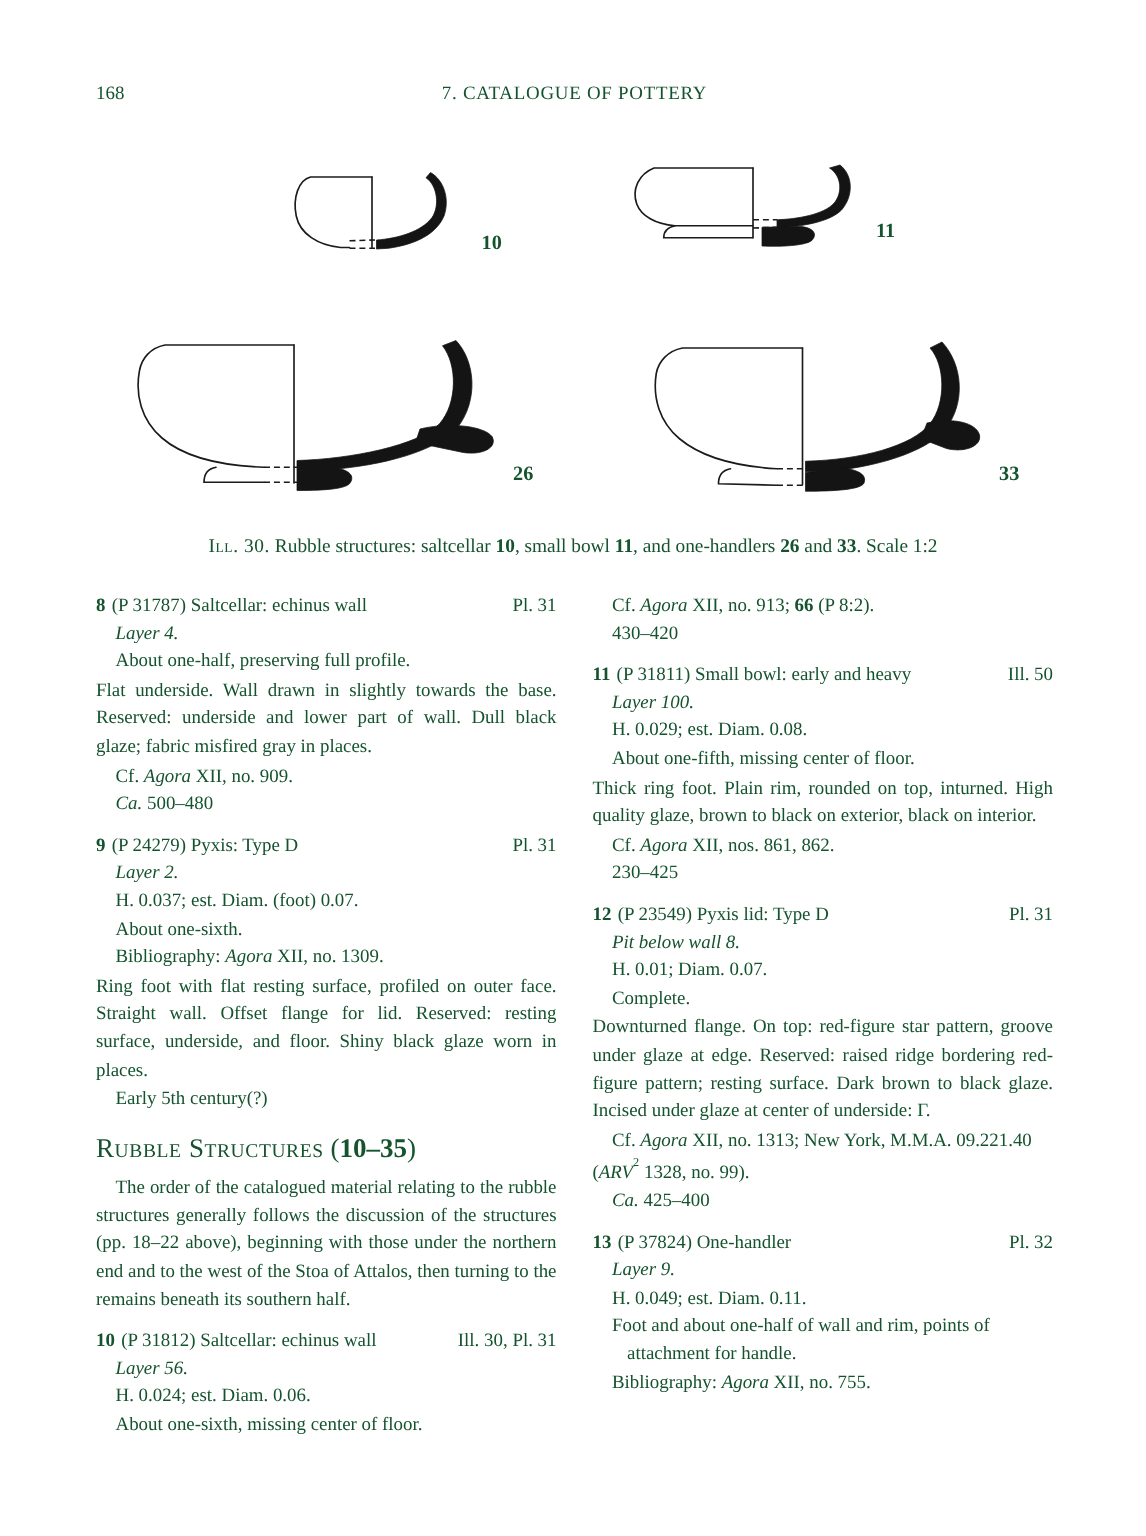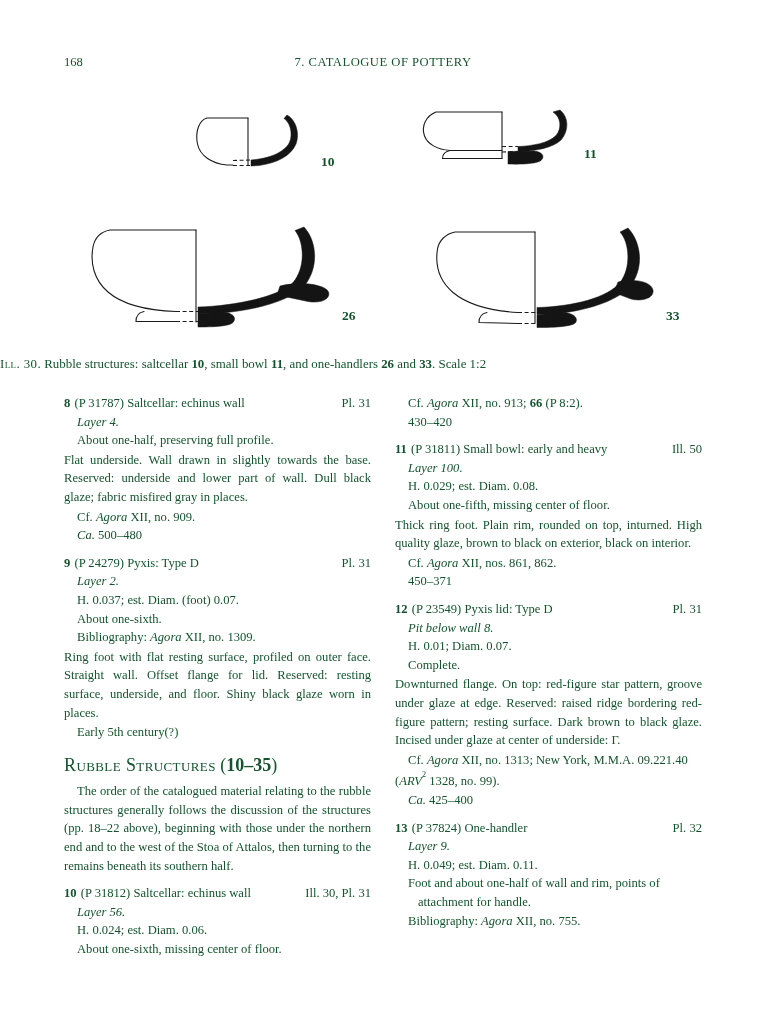--- a/index.html
+++ b/index.html
@@ -21,7 +21,7 @@
   .oln { fill:none; stroke:#1b1b1b; stroke-width:1.1; stroke-linecap:round; }
   .sec { fill:#141414; stroke:#141414; stroke-width:.5; }
   .dsh { fill:none; stroke:#1b1b1b; stroke-width:1.1; stroke-dasharray:4 2.6; }
-  .caption { position:absolute; top:355px; left:0; width:100%; font-size:12.9px; }
+  .caption { position:absolute; top:355px; left:0; width:100%; text-align:center; font-size:12.9px; }
   .sc { font-variant:small-caps; letter-spacing:.4px; }
   
   .col { position:absolute; top:394px; width:307px; }

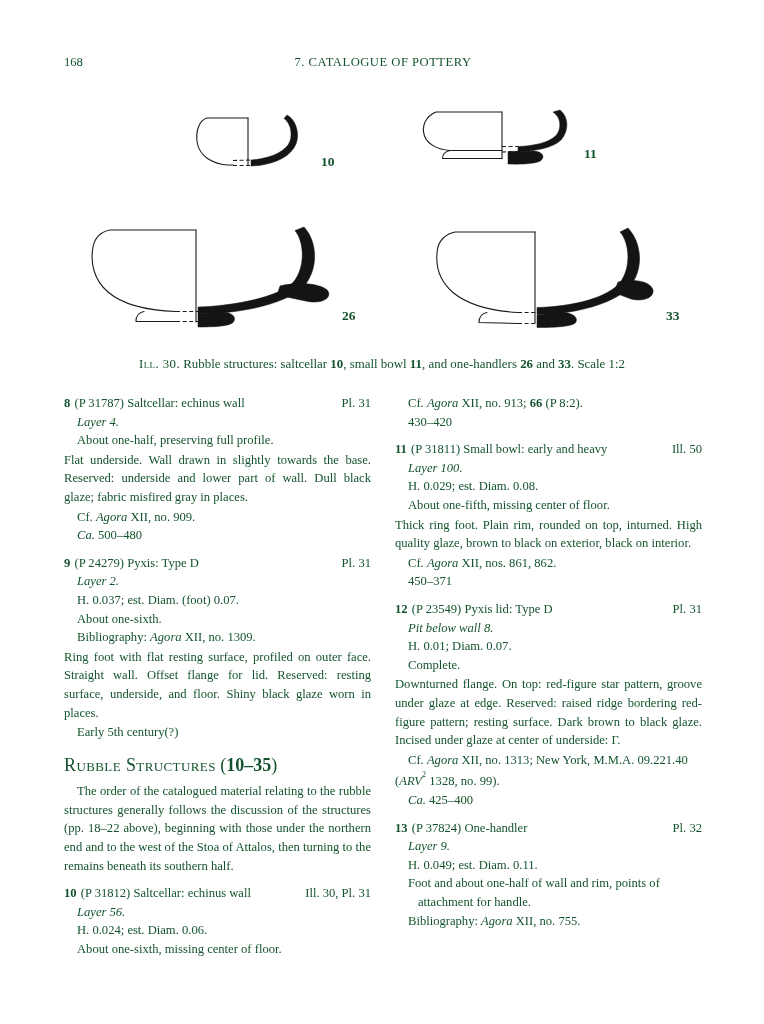--- a/index.html
+++ b/index.html
@@ -165,7 +165,7 @@
       <div class="ind">About one-fifth, missing center of floor.</div>
       <p class="desc">Thick ring foot. Plain rim, rounded on top, inturned. High quality glaze, brown to black on exterior, black on interior.</p>
       <div class="ind"><span>Cf. </span><i>Agora</i><span> XII, nos. 861, 862.</span></div>
-      <div class="ind">450–371</div>
+      <div class="ind">230–425</div>
     </section>
 
     <section class="entry">

